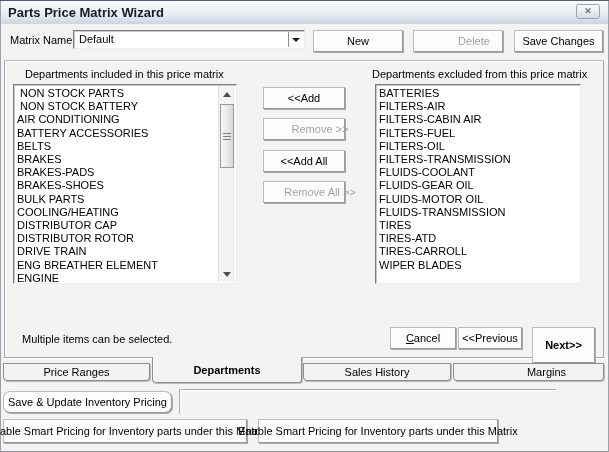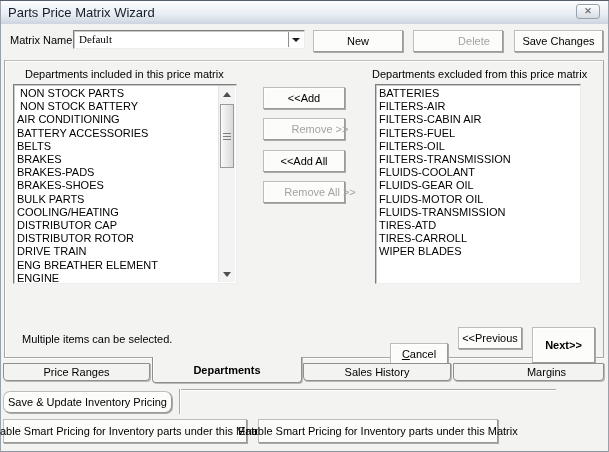--- a/index.html
+++ b/index.html
@@ -14,7 +14,7 @@
     background:linear-gradient(#fcfdfe 0%,#e9eef4 55%,#ccd6e1 100%);
     display:flex;align-items:center;
   }
-  .title-text{font-size:13px;font-weight:normal;color:#161d27;padding-left:7px;}
+  .title-text{font-size:13px;font-weight:bold;color:#161d27;padding-left:7px;}
   .close-btn{
     position:absolute;right:9px;top:4px;width:24px;height:15px;
     border:1px solid #97a2af;border-radius:3px;

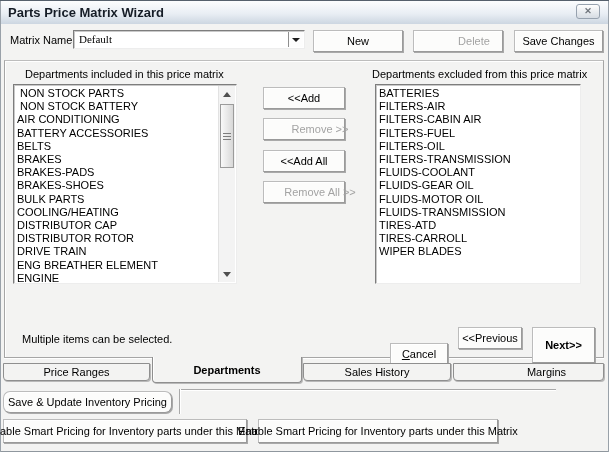--- a/index.html
+++ b/index.html
@@ -91,7 +91,7 @@
   </div>
 
   <div class="lbl" style="left:10px;top:34px;">Matrix Name:</div>
-  <div class="sunken" style="left:73px;top:30px;width:232px;height:19px;font-family:Liberation Serif, serif;">
+  <div class="sunken" style="left:73px;top:30px;width:232px;height:19px;">
     <div class="combo-text">Default</div>
     <div class="combo-arrow">
       <span class="tri-down-sm"></span>

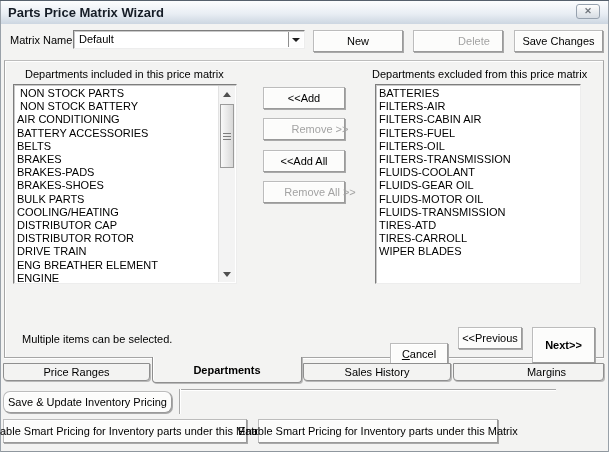--- a/index.html
+++ b/index.html
@@ -149,6 +149,7 @@
         <div class="list-item">FLUIDS-GEAR OIL</div>
         <div class="list-item">FLUIDS-MOTOR OIL</div>
         <div class="list-item">FLUIDS-TRANSMISSION</div>
+        <div class="list-item">TIRES</div>
         <div class="list-item">TIRES-ATD</div>
         <div class="list-item">TIRES-CARROLL</div>
         <div class="list-item">WIPER BLADES</div>

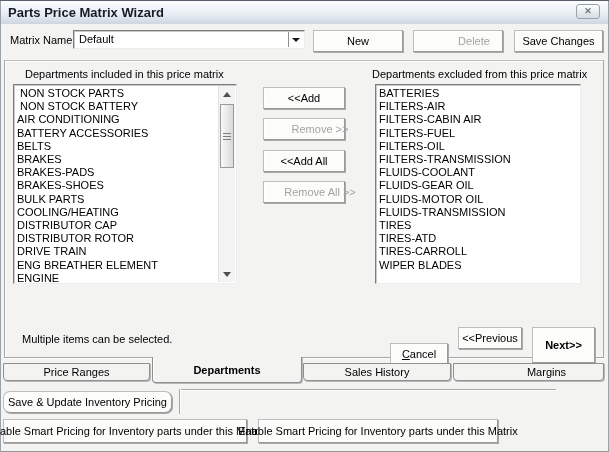--- a/index.html
+++ b/index.html
@@ -163,7 +163,7 @@
 
   <div class="lbl" style="left:22px;top:333px;">Multiple items can be selected.</div>
 
-  <div class="btn btn-cancel" style="left:390px;top:327px;width:58px;height:22px;margin-top:16px;">
+  <div class="btn btn-cancel" style="left:390px;top:327px;width:66px;height:22px;">
     <span>Cancel</span>
   </div>
   <div class="btn" style="left:458px;top:327px;width:64px;height:22px;">&lt;&lt;Previous</div>

